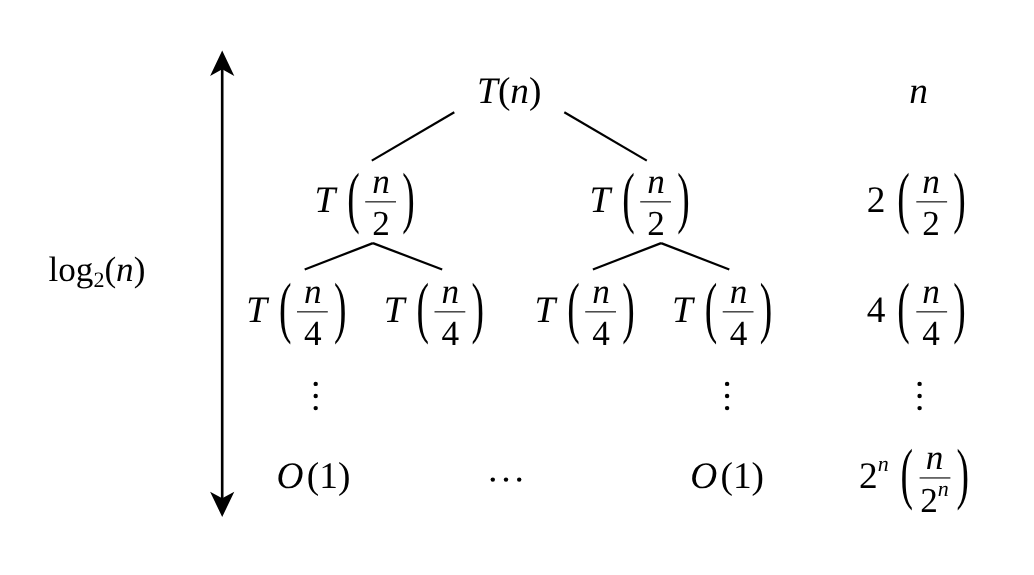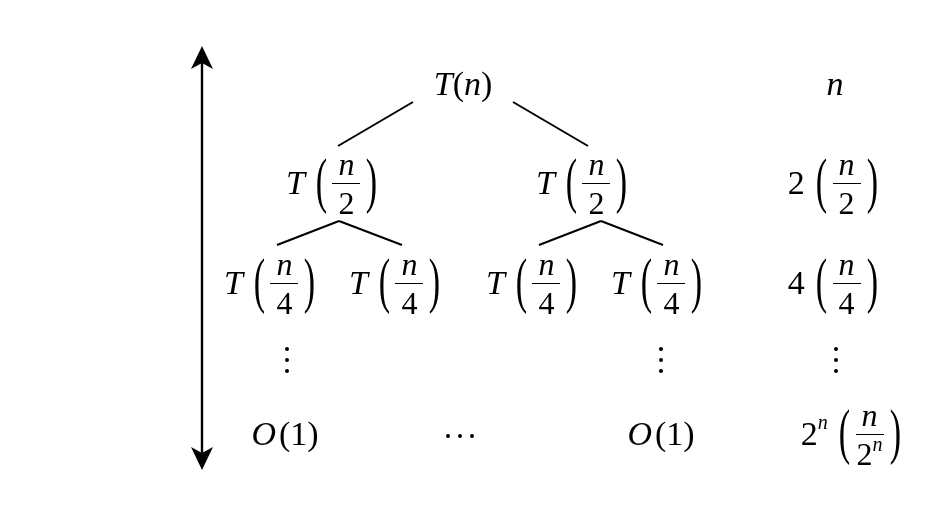--- a/index.html
+++ b/index.html
@@ -48,6 +48,9 @@
     <line x1="601" y1="221" x2="663" y2="245" stroke="#000" stroke-width="2"></line>
   </svg>
 
+  <div class="label" style="left:44px; top:226px;">
+    <span>log</span><sub>2</sub><span>(</span><span class="it">n</span><span>)</span>
+  </div>
 
   <div class="node" style="left:413px; top:64px; width:100px; height:40px;">
     <span class="it">T</span>

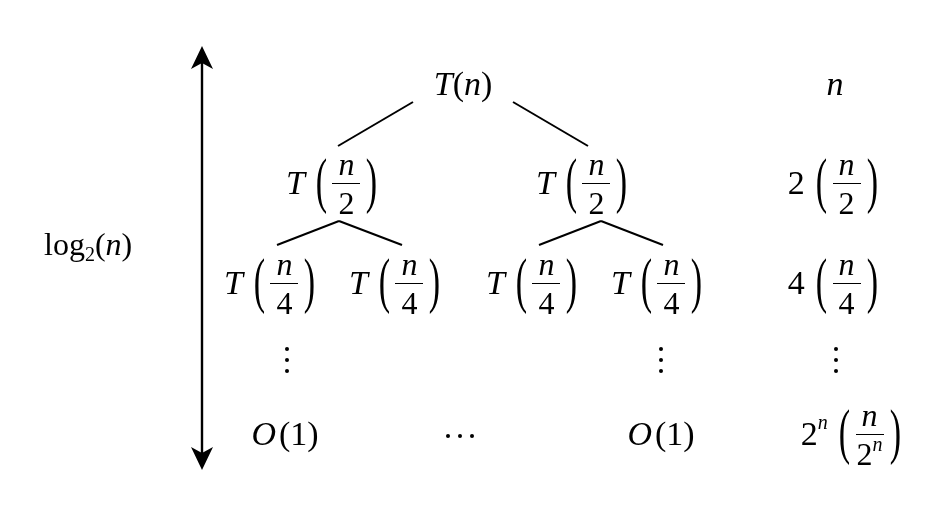--- a/index.html
+++ b/index.html
@@ -188,7 +188,7 @@
       </span>
     <span class="paren">)</span>
   </div>
-  <div class="node" style="left:782px; top:398px; width:142px; height:72px;">
+  <div class="node" style="left:762px; top:398px; width:142px; height:72px;">
     <span class="coef"><span>2</span><sup>n</sup></span>
       <span class="sp"></span>
     <span class="paren">(</span>

